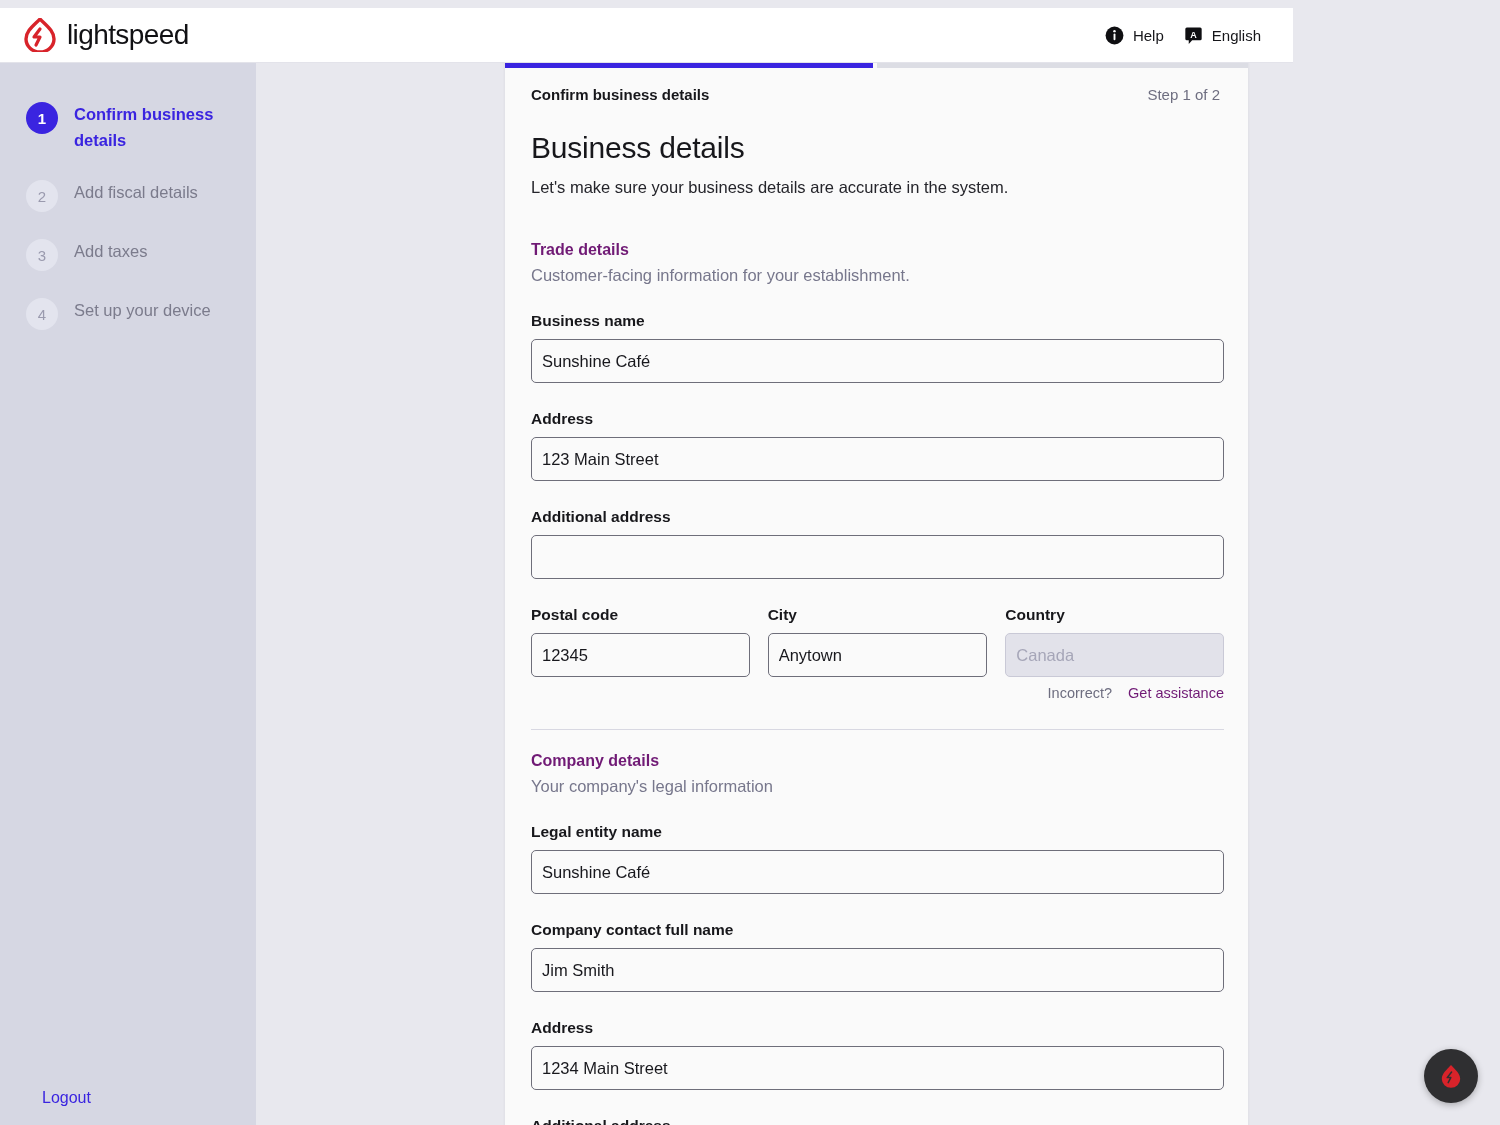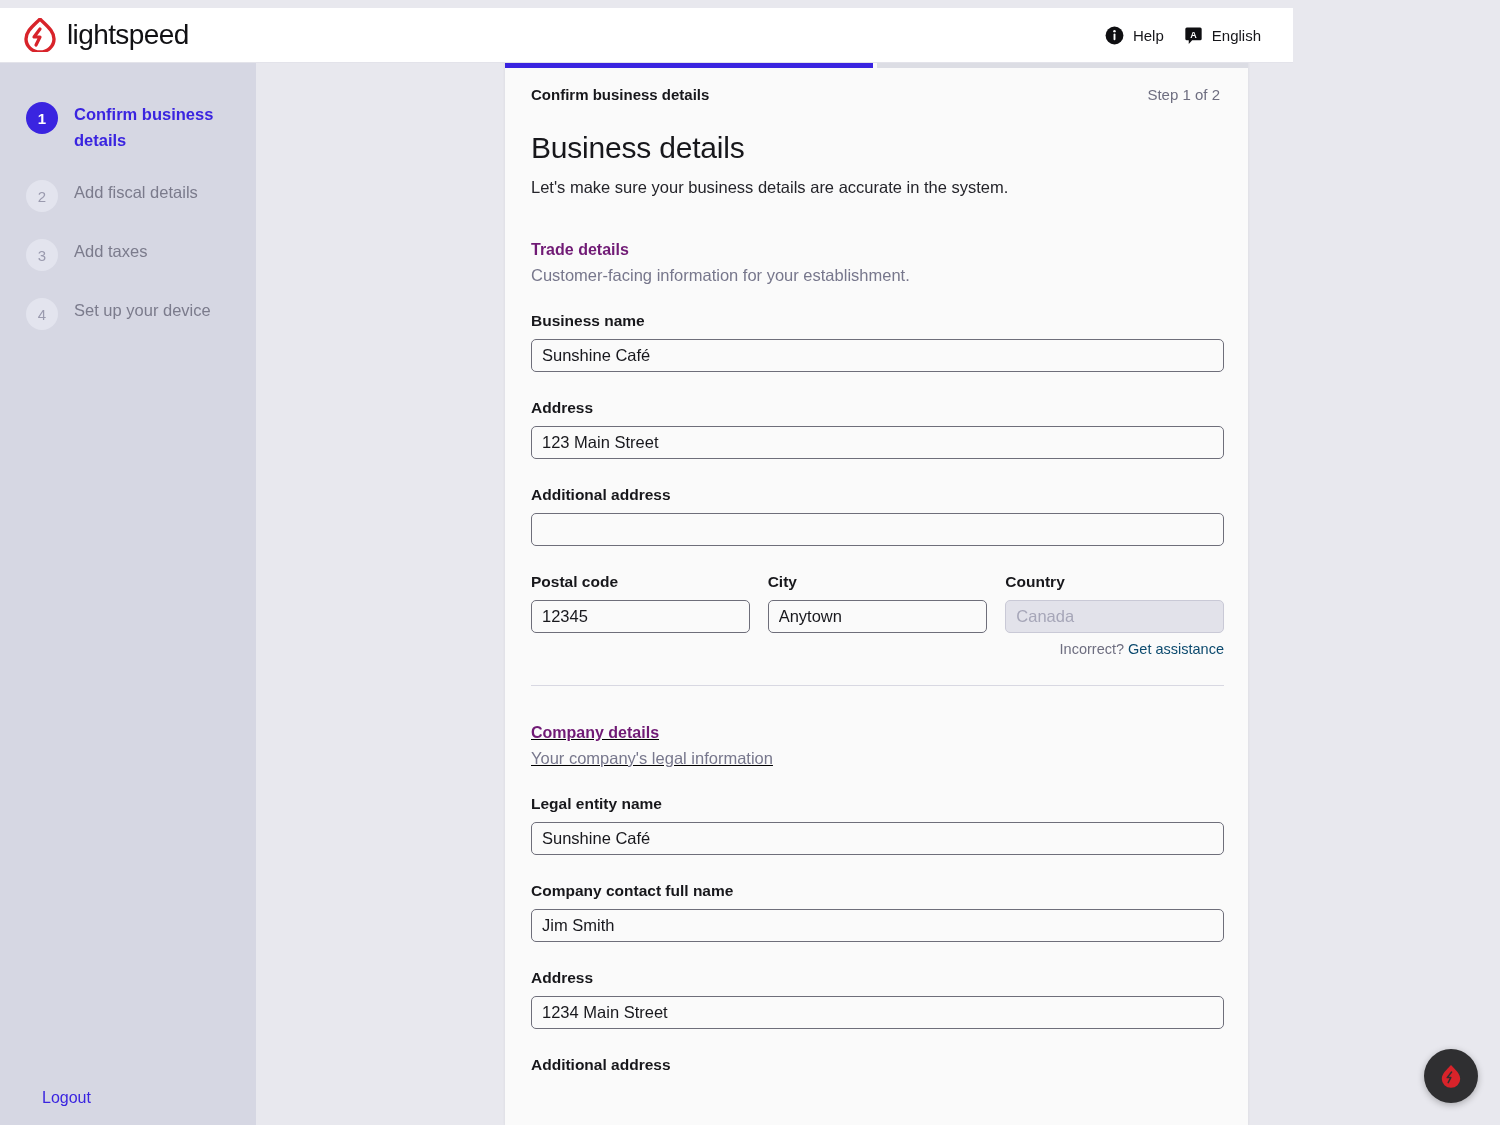--- a/index.html
+++ b/index.html
@@ -102,7 +102,7 @@
   .field { margin-top: 27px; }
   .field-label { font-size: 15.5px; font-weight: 700; color: #17171b; }
   .input {
-    margin-top: 9px; width: 100%; height: 33px;
+    margin-top: 9px; width: 100%; height: 44px;
     border: 1px solid #6e6e7a; border-radius: 5px;
     background: #fafafa; color: #18181d;
     font-family: "Liberation Sans", sans-serif;

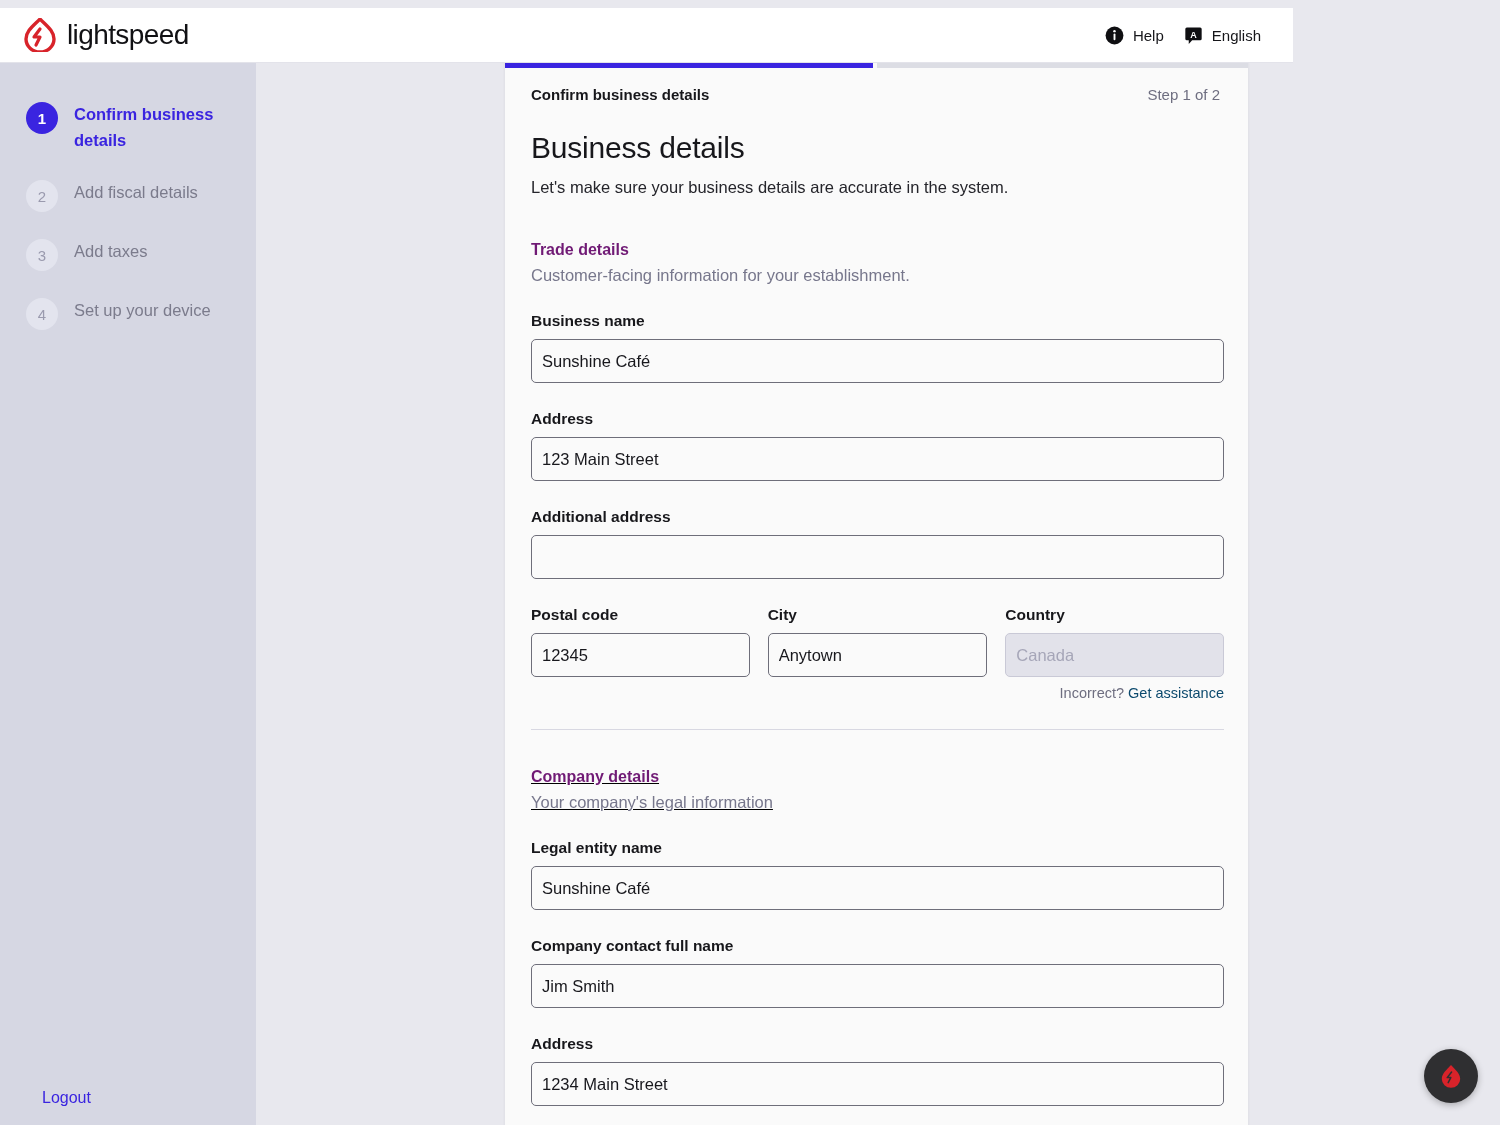--- a/index.html
+++ b/index.html
@@ -121,7 +121,7 @@
   .assist {
     margin-top: 8px; font-size: 14.5px; color: #6e6e80; text-align: right;
   }
-  .assist a { color: #0c4a6e; text-decoration: none; cursor: pointer; }
+  .assist a { color: #701a75; text-decoration: none; cursor: pointer; margin-left: 12px; }
 
   .divider { margin-top: 28px; border-top: 1px solid #d8d8e2; }
 

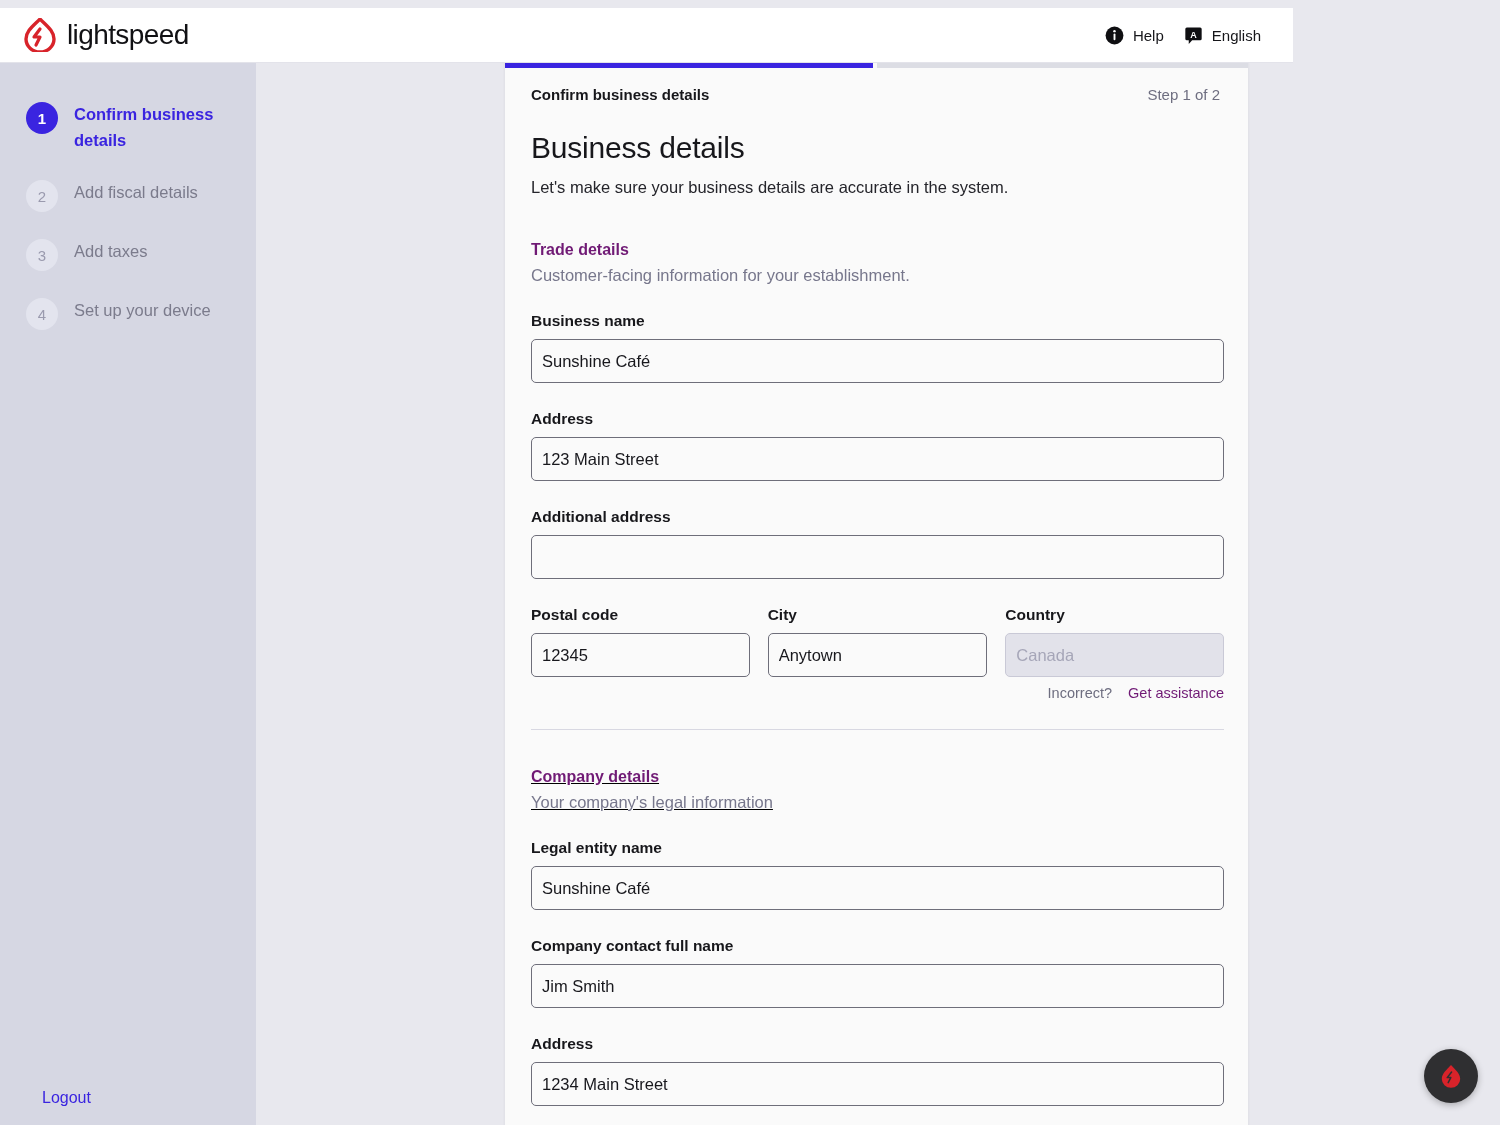--- a/index.html
+++ b/index.html
@@ -260,7 +260,7 @@
 
     <div class="divider"></div>
 
-    <div class="section" style="margin-top:38px;text-decoration:underline;">
+    <div class="section" style="margin-top:22px;">
       <div class="section-title">Company details</div>
       <div class="section-sub">Your company's legal information</div>
     </div>

